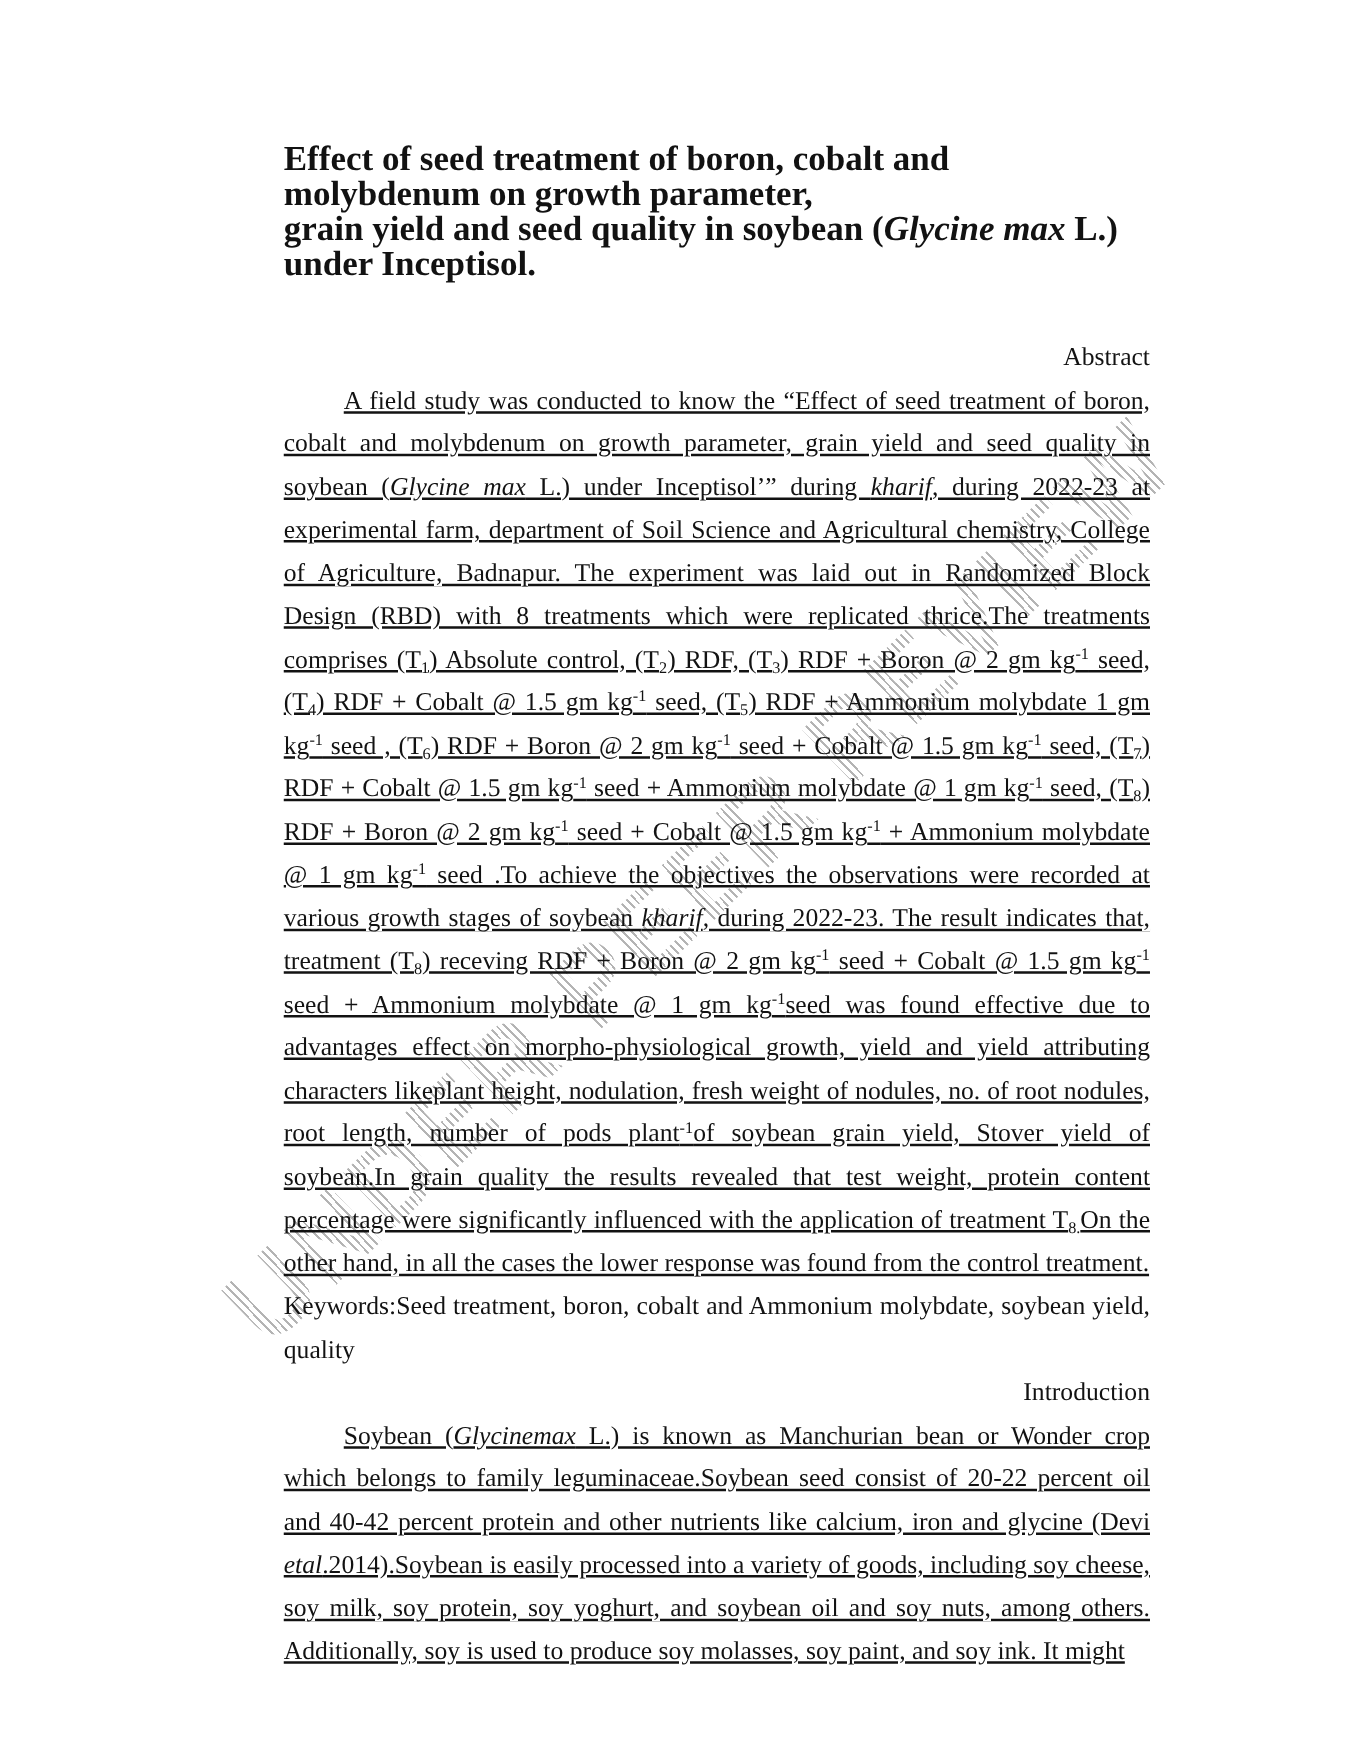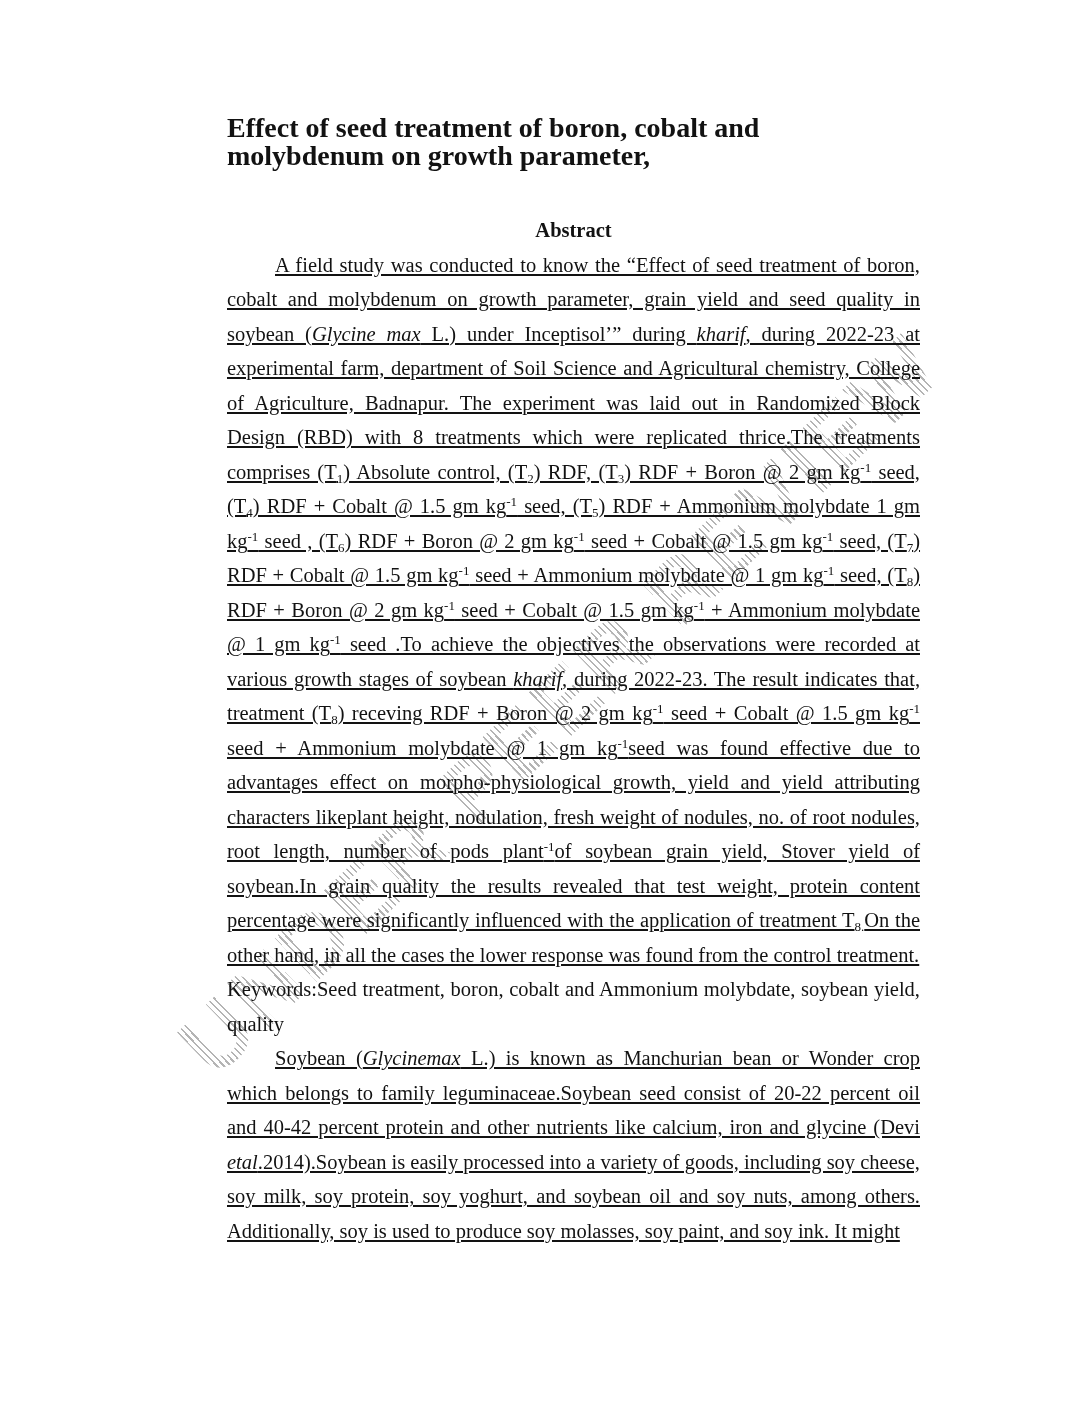--- a/index.html
+++ b/index.html
@@ -84,6 +84,7 @@
   <div class="content">
     <div class="title" id="paper-title">
         <div><span>Effect of seed treatment of boron, cobalt and molybdenum on growth parameter,</span></div>
+        <div><span>grain yield and seed quality in soybean (</span><span class="it">Glycine max</span><span> L.) under Inceptisol.</span></div>
       </div>
     <div class="flow" id="doc-flow">
         <div class="heading">Abstract</div>

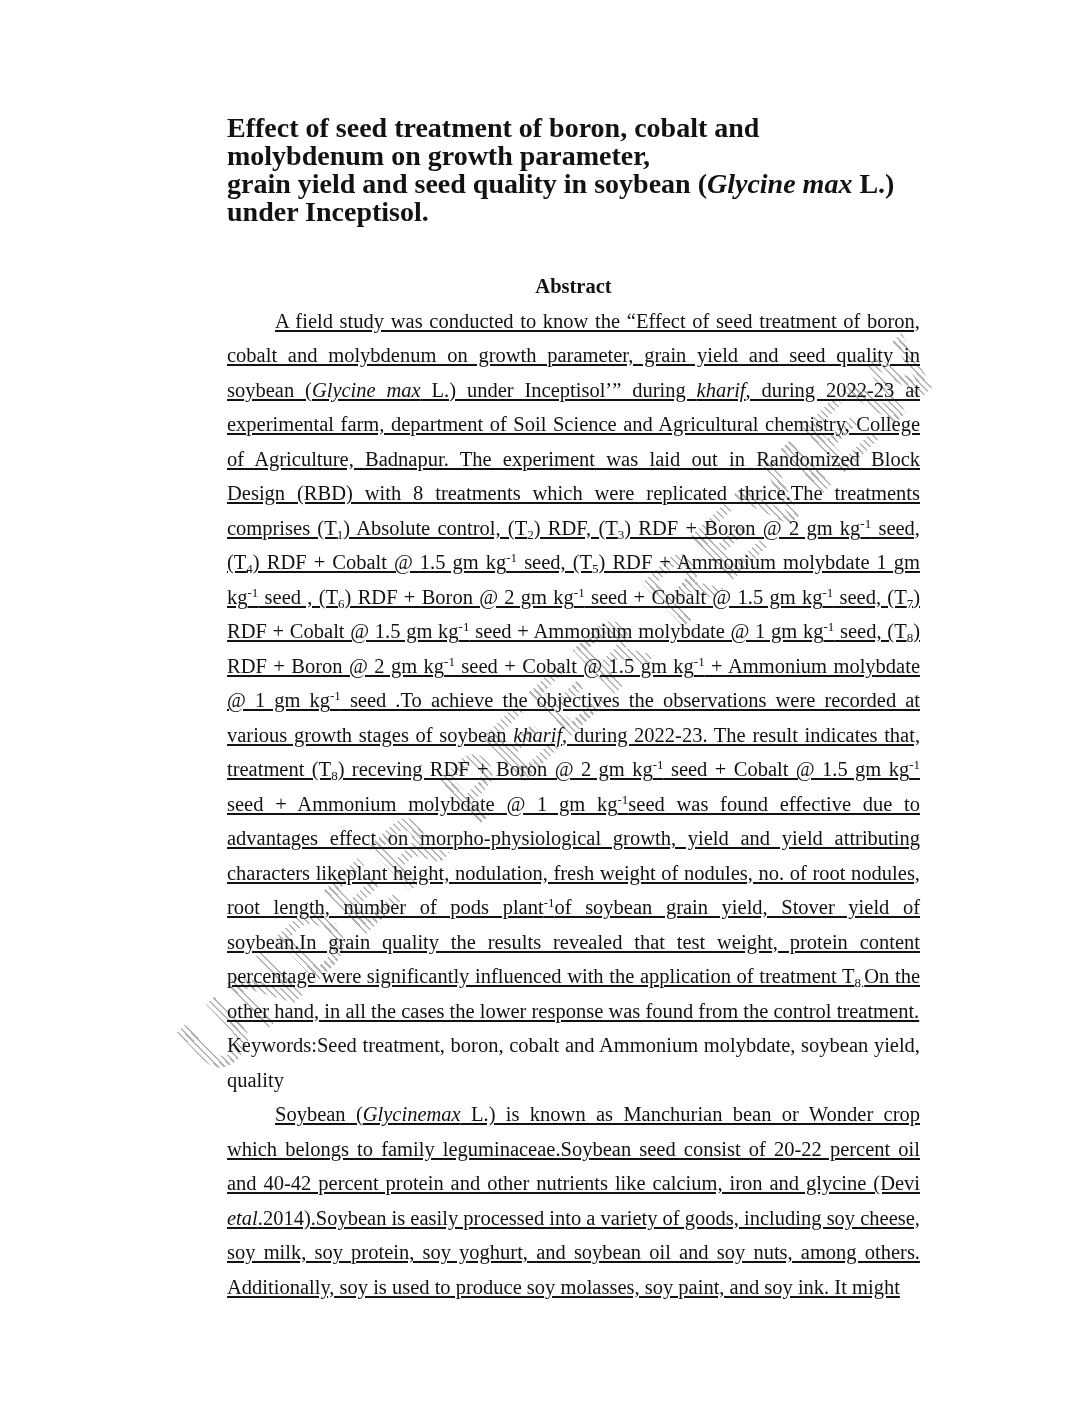--- a/index.html
+++ b/index.html
@@ -58,8 +58,8 @@
     line-height: 34.5px;
   }
   .heading {
-    text-align: center;
-    font-weight: bold;
+    text-align: right;
+    font-weight: normal;
   }
   .para {
     text-align: justify;

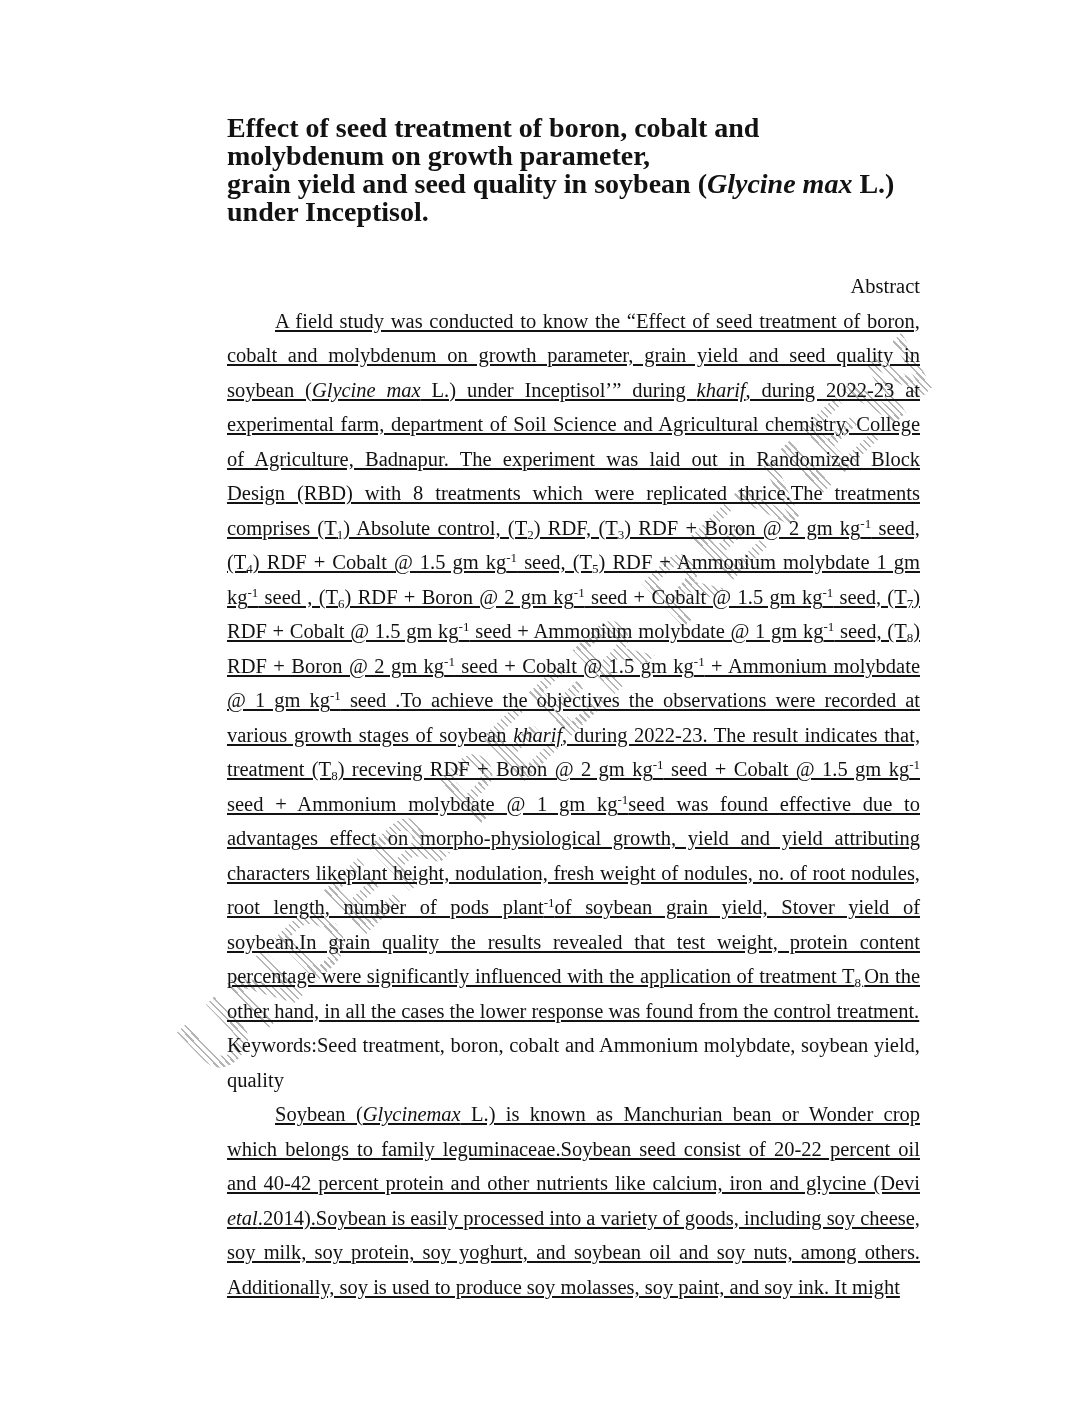--- a/index.html
+++ b/index.html
@@ -90,6 +90,7 @@
         <div class="heading">Abstract</div>
         <div class="para indent"><span>A field study was conducted to know the “Effect of seed treatment of boron, cobalt and molybdenum on growth parameter, grain yield and seed quality in soybean (</span><span class="it">Glycine max</span><span> L.) under Inceptisol’” during </span><span class="it">kharif</span><span>, during 2022-23 at experimental farm, department of Soil Science and Agricultural chemistry, College of Agriculture, Badnapur. The experiment was laid out in Randomized Block Design (RBD) with 8 treatments which were replicated thrice.The treatments comprises (T</span><sub>1</sub><span>) Absolute control, (T</span><sub>2</sub><span>) RDF, (T</span><sub>3</sub><span>) RDF + Boron @ 2 gm kg</span><sup>-1</sup><span> seed, (T</span><sub>4</sub><span>) RDF + Cobalt @ 1.5 gm kg</span><sup>-1</sup><span> seed, (T</span><sub>5</sub><span>) RDF + Ammonium molybdate 1 gm kg</span><sup>-1</sup><span> seed , (T</span><sub>6</sub><span>) RDF + Boron @ 2 gm kg</span><sup>-1</sup><span> seed + Cobalt @ 1.5 gm kg</span><sup>-1</sup><span> seed, (T</span><sub>7</sub><span>) RDF + Cobalt @ 1.5 gm kg</span><sup>-1</sup><span> seed + Ammonium molybdate @ 1 gm kg</span><sup>-1</sup><span> seed, (T</span><sub>8</sub><span>) RDF + Boron @ 2 gm kg</span><sup>-1</sup><span> seed + Cobalt @ 1.5 gm kg</span><sup>-1</sup><span> + Ammonium molybdate @ 1 gm kg</span><sup>-1</sup><span> seed .To achieve the objectives the observations were recorded at various growth stages of soybean </span><span class="it">kharif</span><span>, during 2022-23. The result indicates that, treatment (T</span><sub>8</sub><span>) receving RDF + Boron @ 2 gm kg</span><sup>-1</sup><span> seed + Cobalt @ 1.5 gm kg</span><sup>-1</sup><span> seed + Ammonium molybdate @ 1 gm  kg</span><sup>-1</sup><span>seed was found effective due to advantages effect on morpho-physiological growth, yield and yield attributing characters likeplant height, nodulation, fresh weight of nodules, no. of root nodules, root length, number of pods plant</span><sup>-1</sup><span>of soybean grain yield, Stover yield of soybean.In grain quality the results revealed that test weight, protein content percentage were significantly influenced with the application of treatment T</span><sub>8.</sub><span>On the other hand, in all the cases the lower response was found from the control treatment.</span></div>
         <div class="para bd"><span>Keywords:Seed treatment, boron, cobalt and Ammonium molybdate, soybean yield, quality</span></div>
+        <div class="heading">Introduction</div>
         <div class="para indent"><span>Soybean (</span><span class="it">Glycinemax</span><span> L.) is known as Manchurian bean or Wonder crop which belongs to family leguminaceae.Soybean seed consist of 20-22 percent oil and 40-42 percent protein and other nutrients like calcium, iron and glycine (Devi </span><span class="it">etal</span><span>.2014).Soybean is easily processed into a variety of goods, including soy cheese, soy milk, soy protein, soy yoghurt, and soybean oil and soy nuts, among others. Additionally, soy is used to produce soy molasses, soy paint, and soy ink. It might</span></div>
       </div>
   </div>

